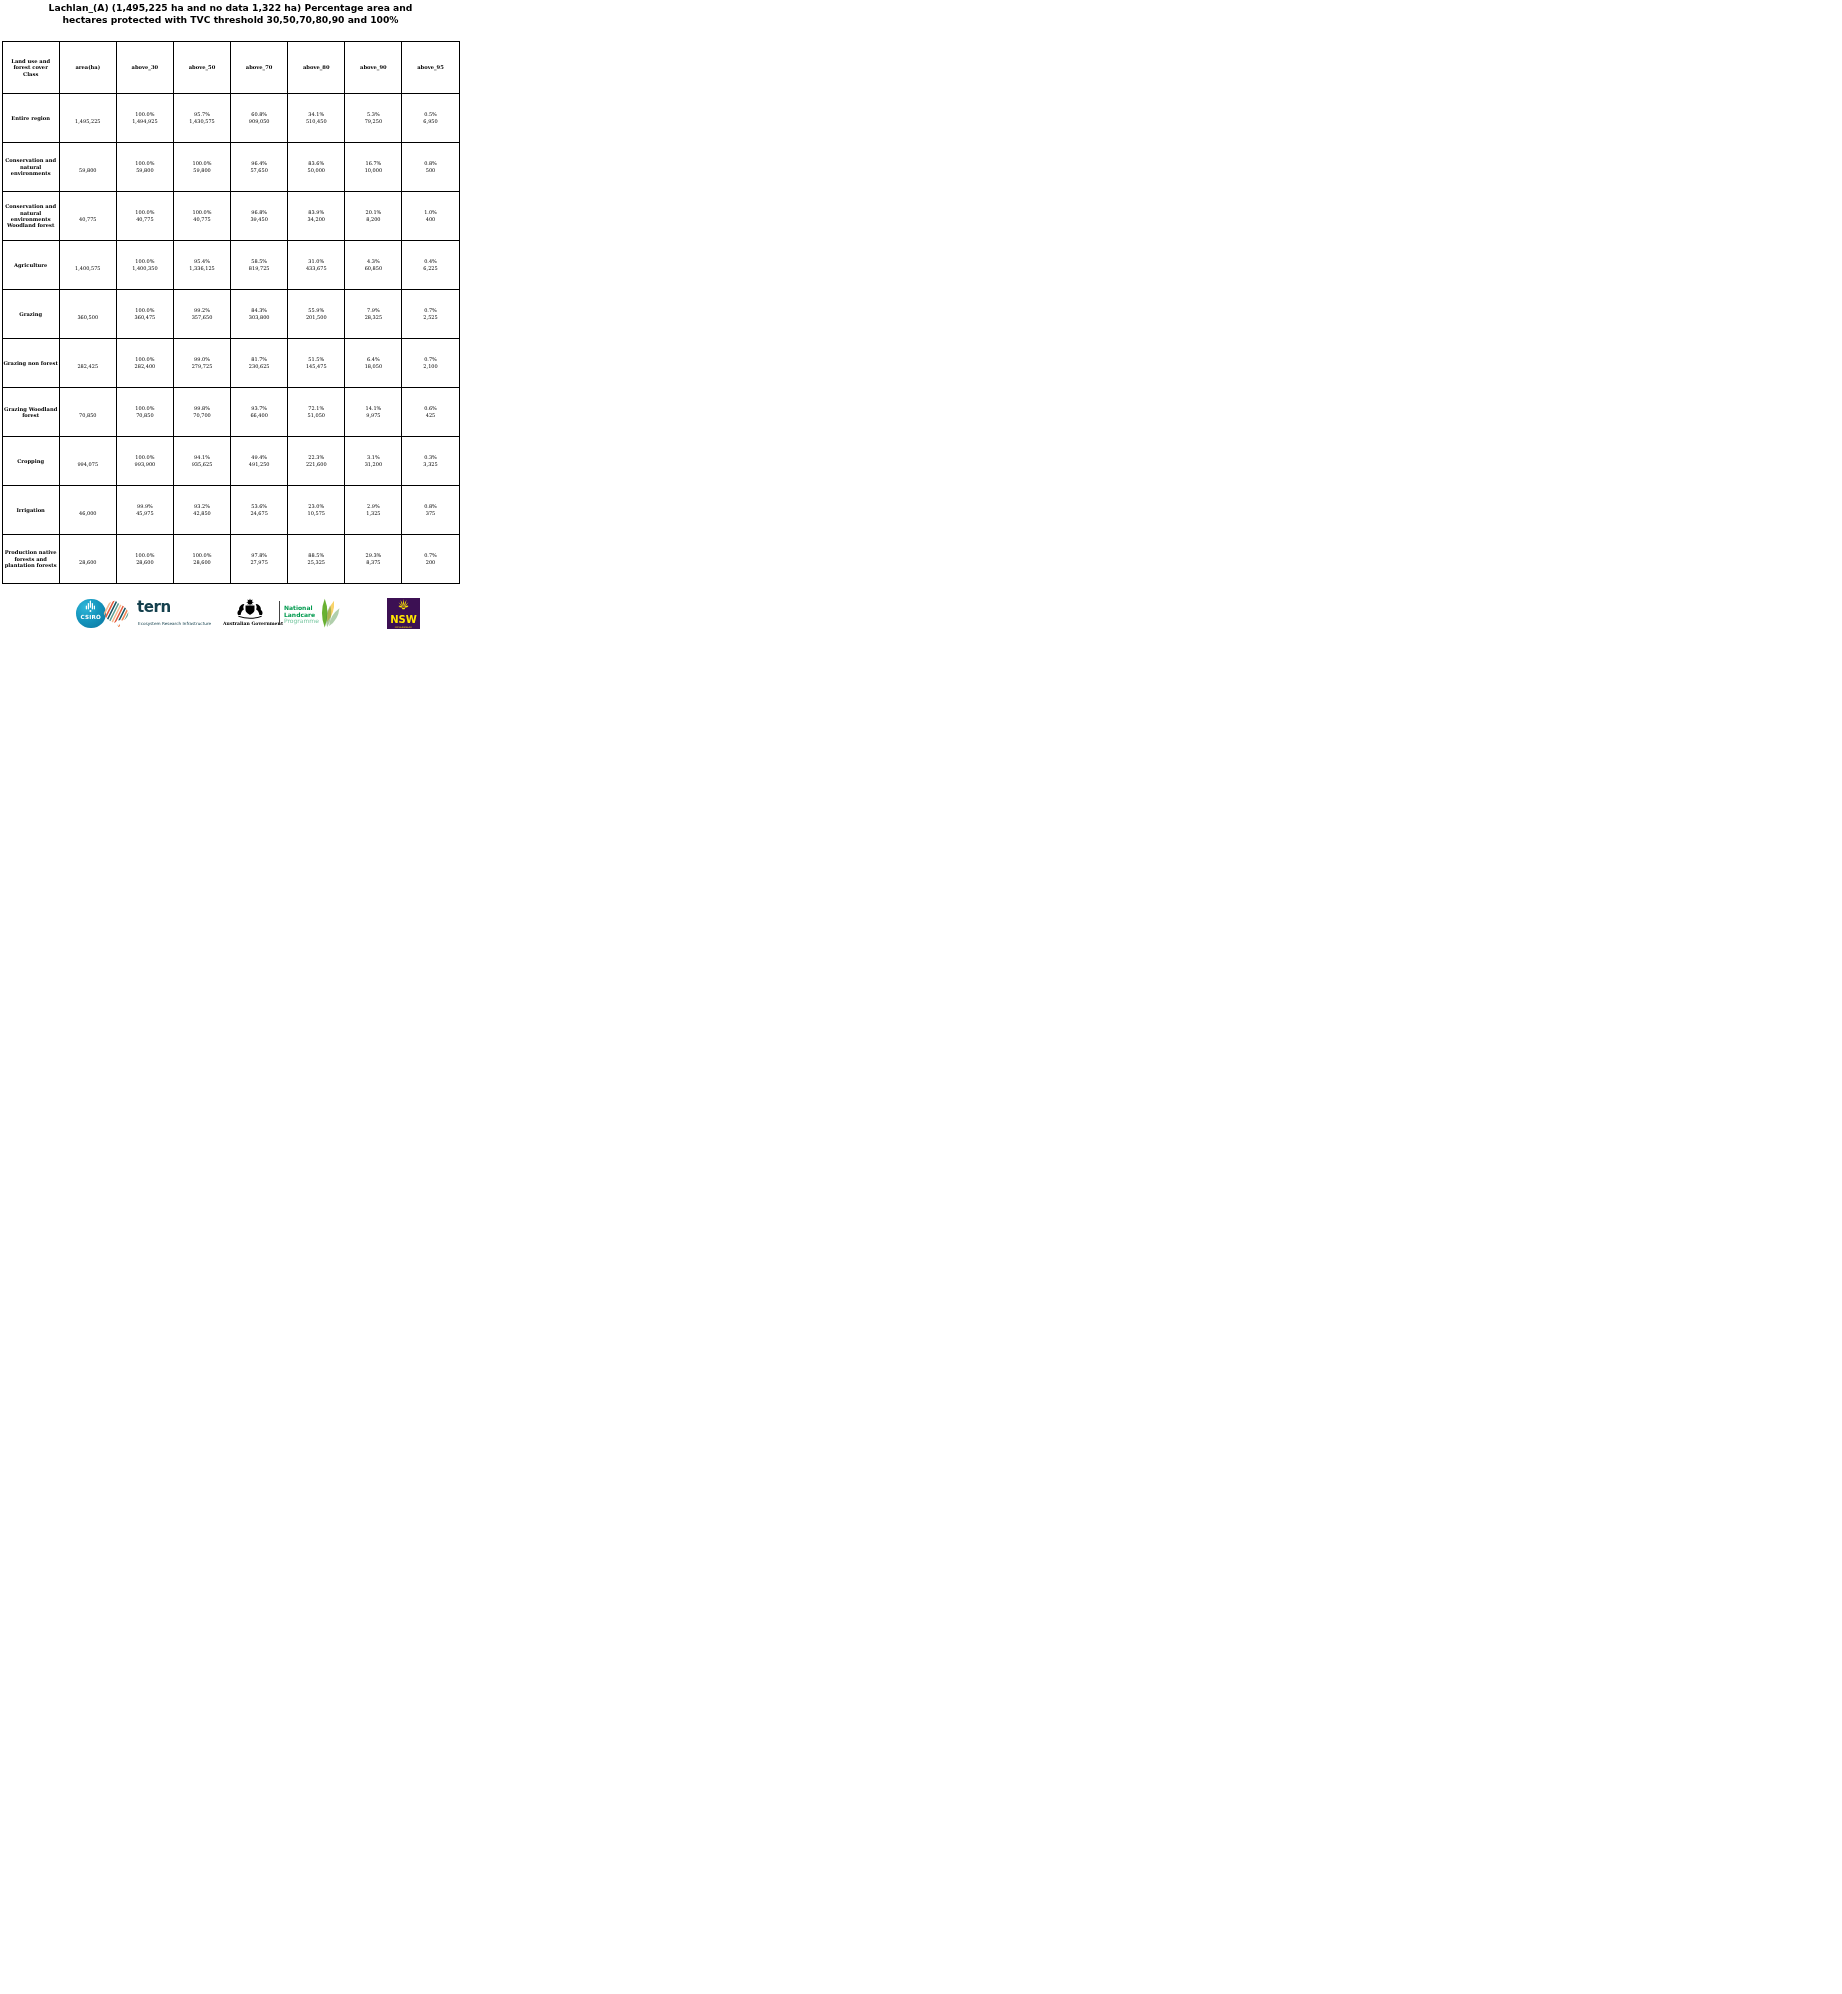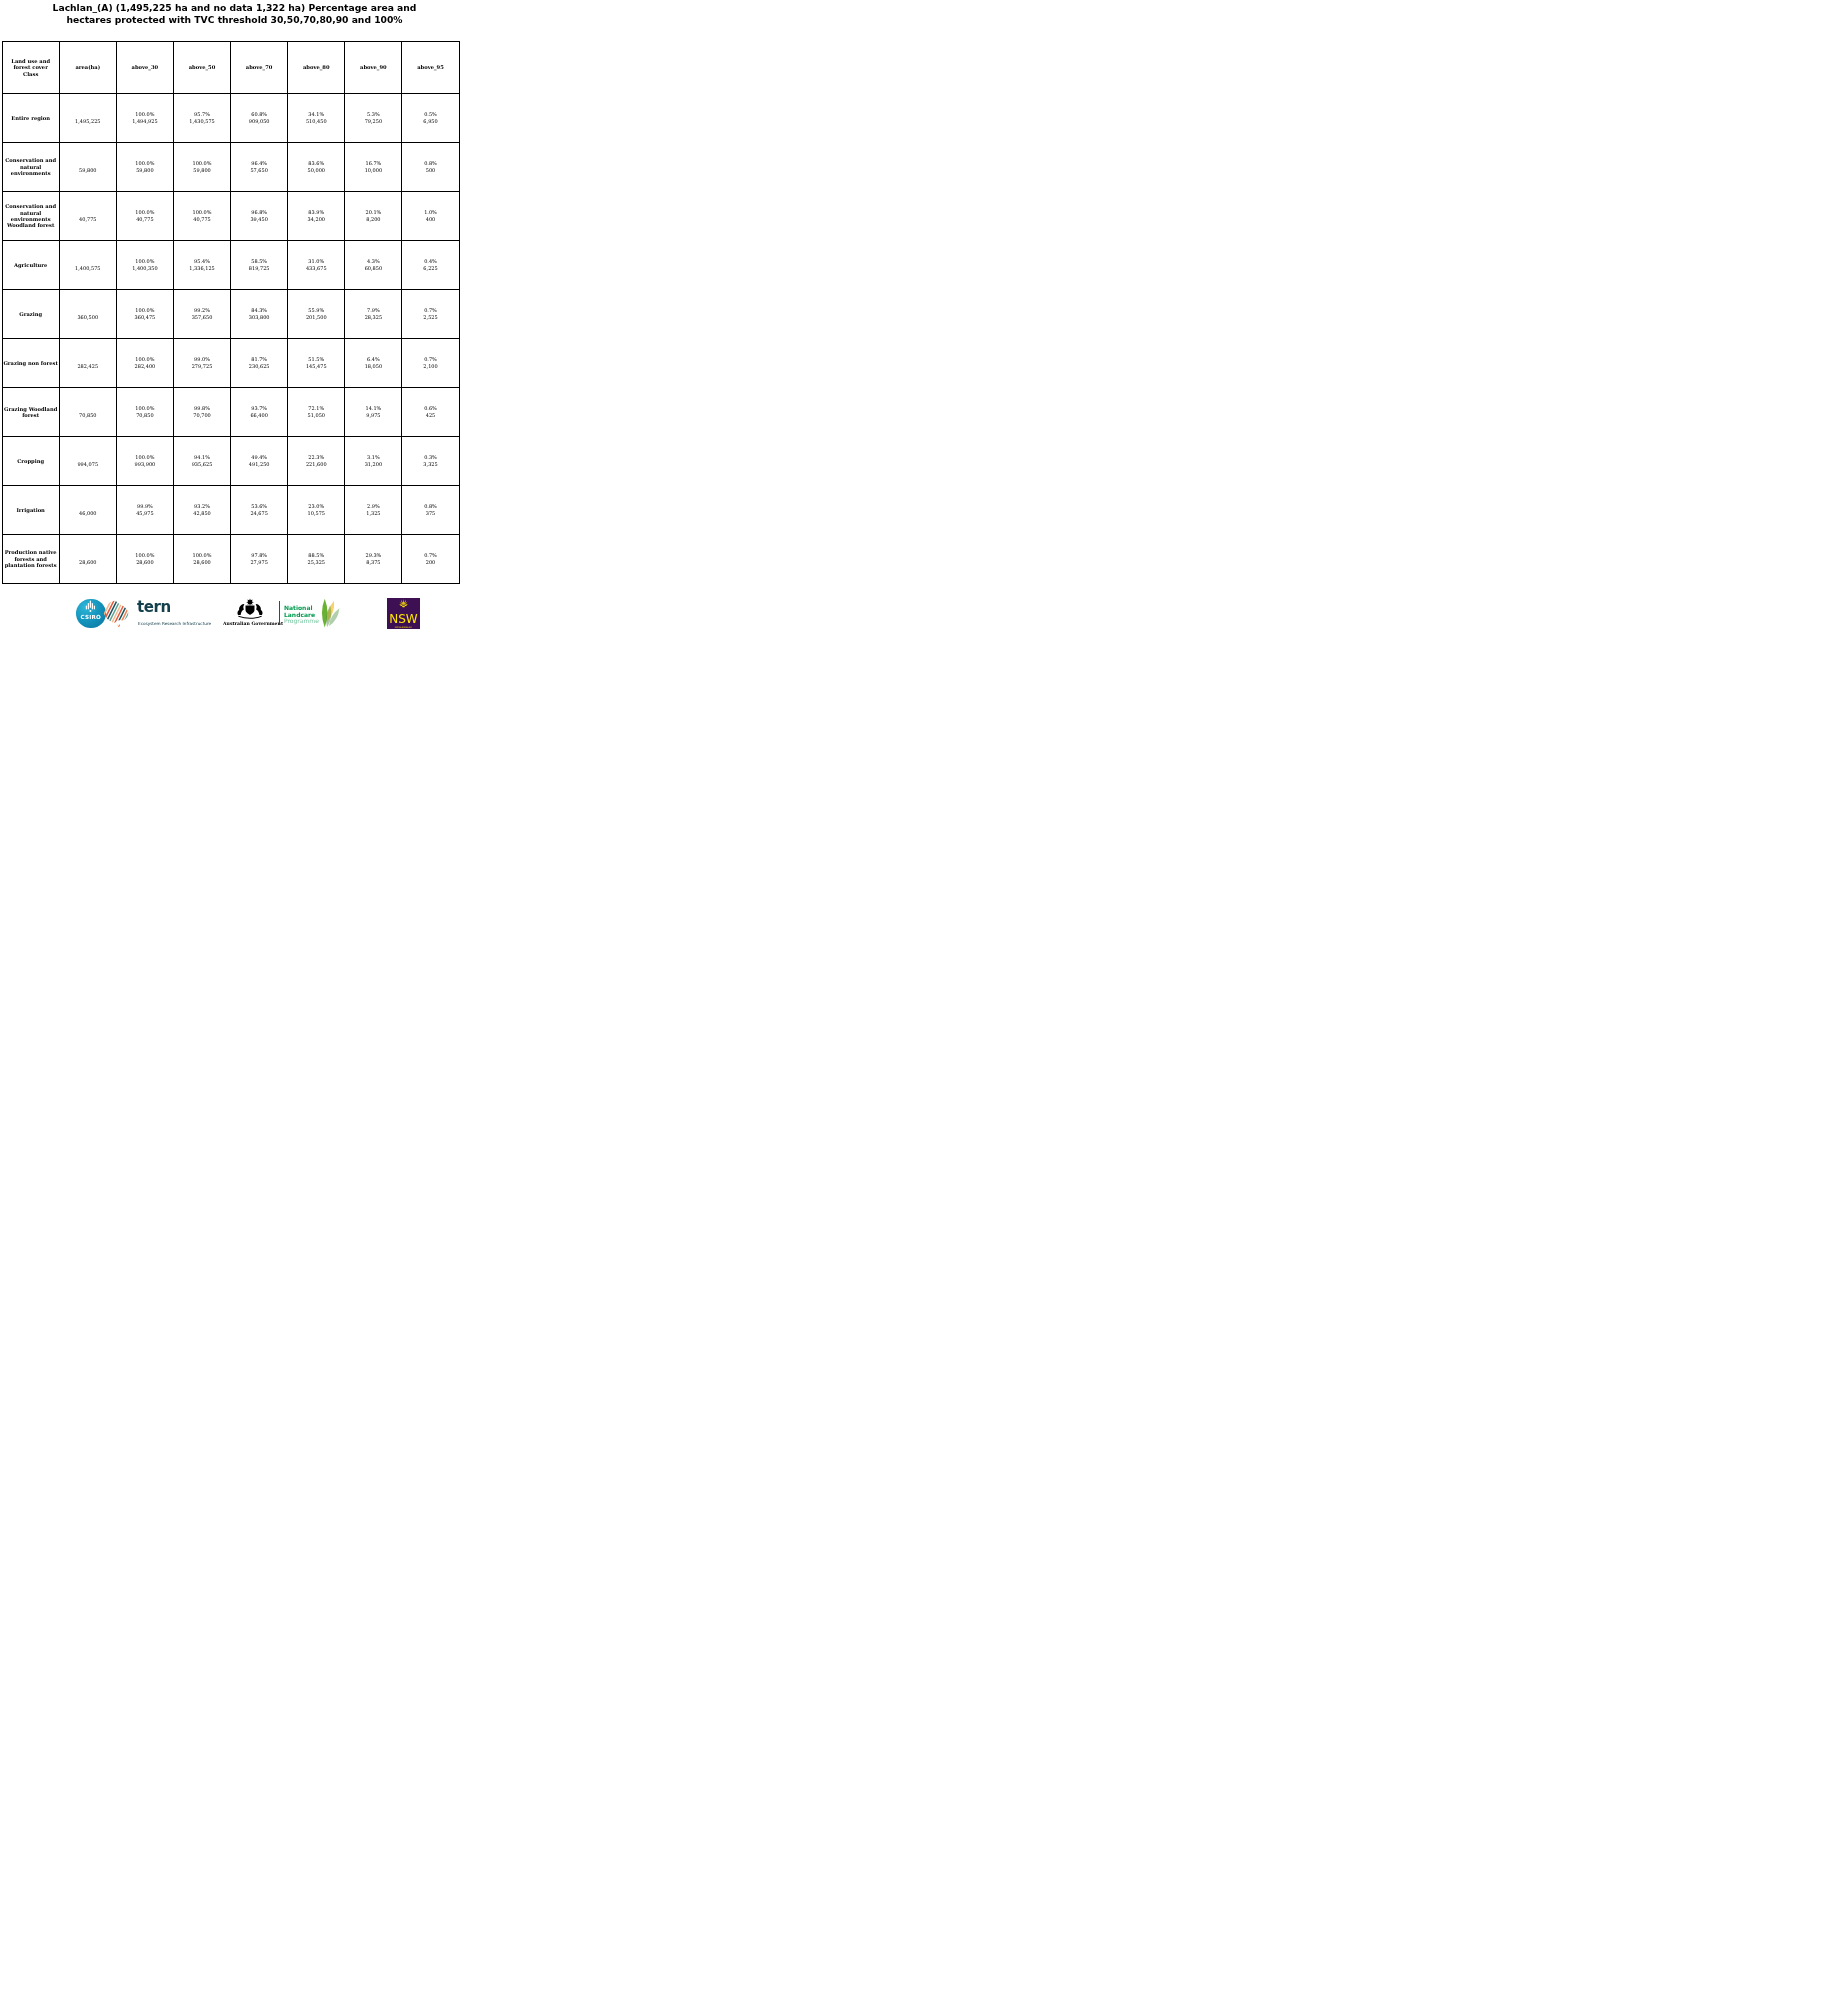--- a/index.html
+++ b/index.html
@@ -5,7 +5,7 @@
   html,body { margin:0; padding:0; background:#ffffff; }
   .page {
     position:relative; width:461px; height:630px; background:#fff;
-    font-family:"DejaVu Serif","Liberation Serif",serif; color:#000; overflow:hidden;padding-left:8px;
+    font-family:"DejaVu Serif","Liberation Serif",serif; color:#000; overflow:hidden;
   }
   .title {
     position:absolute; top:1.6px; left:0; width:100%; text-align:center;

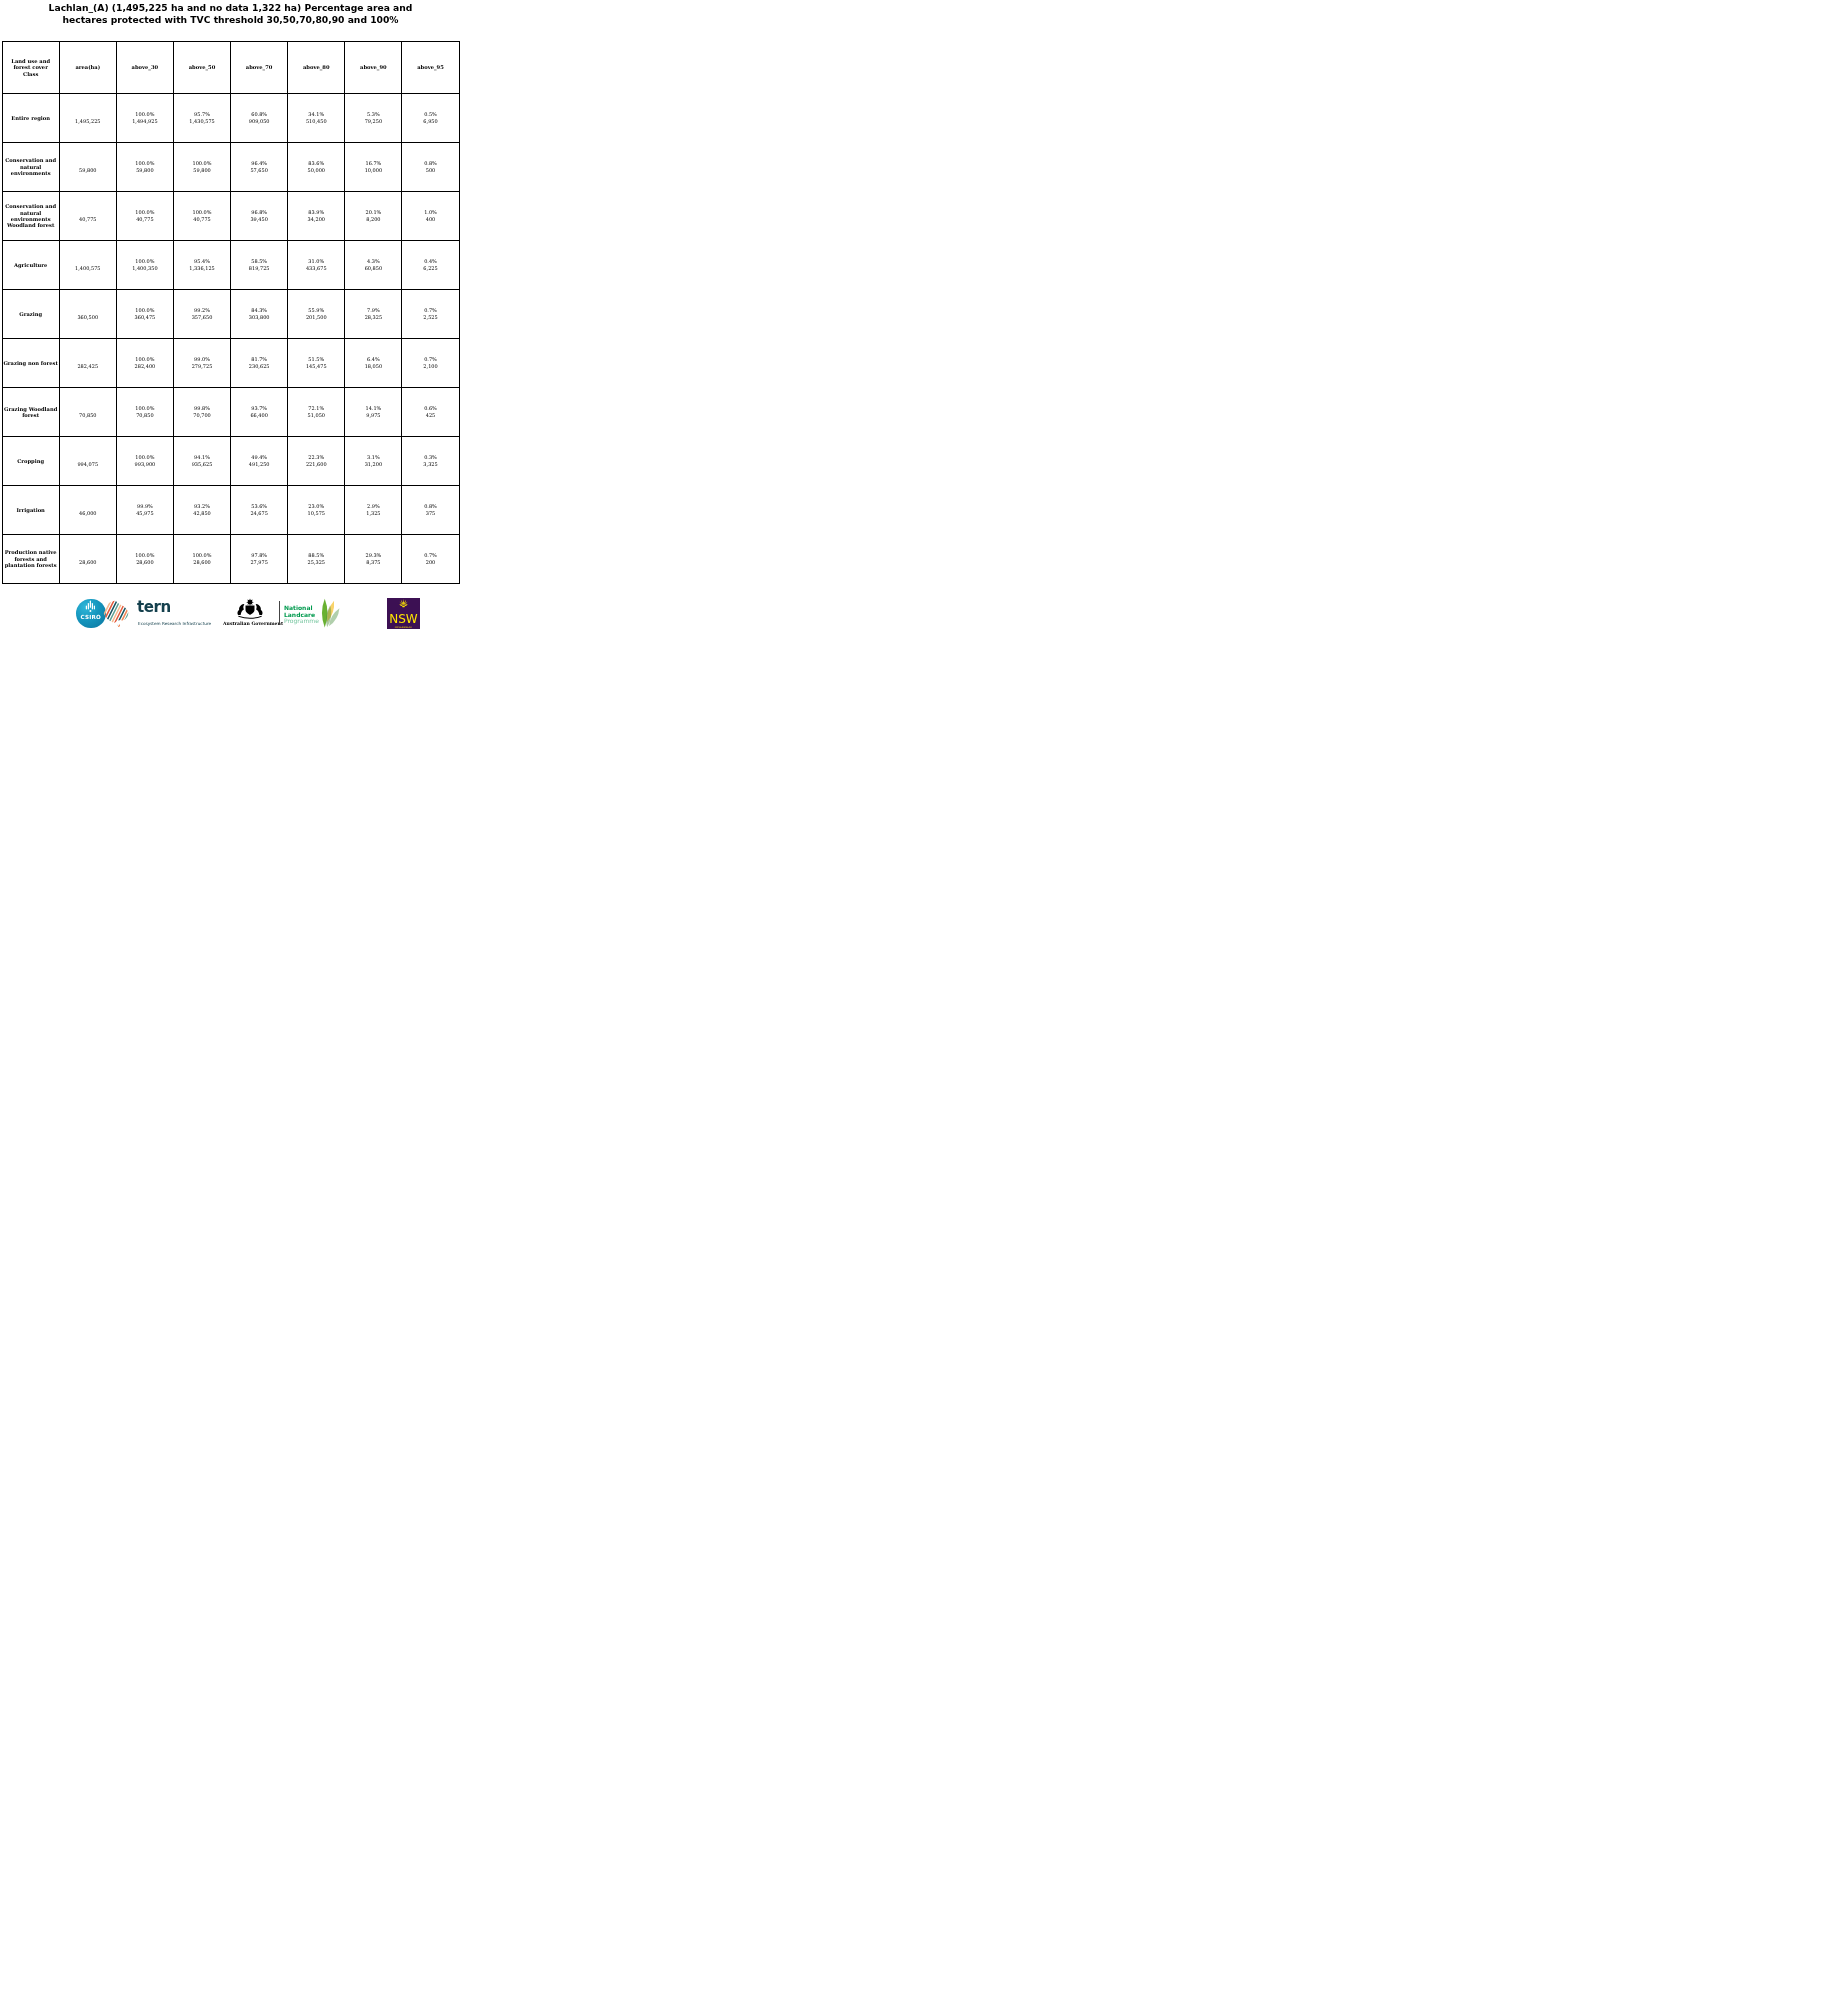--- a/index.html
+++ b/index.html
@@ -67,7 +67,7 @@
     position:absolute; left:383px; top:0px; width:33px; height:31px; background:#3c1053;
     display:flex; flex-direction:column; align-items:center; justify-content:center;
   }
-  .nsw-word { color:#ffe600; font-weight:normal; font-size:12px; line-height:1; margin-top:5px; }
+  .nsw-word { color:#ffe600; font-weight:bold; font-size:10px; line-height:1; margin-top:5px; }
   .nsw-gov { color:#ffe600; font-size:2.2px; letter-spacing:0.2px; margin-top:0.8px; }
 </style>
 </head>

